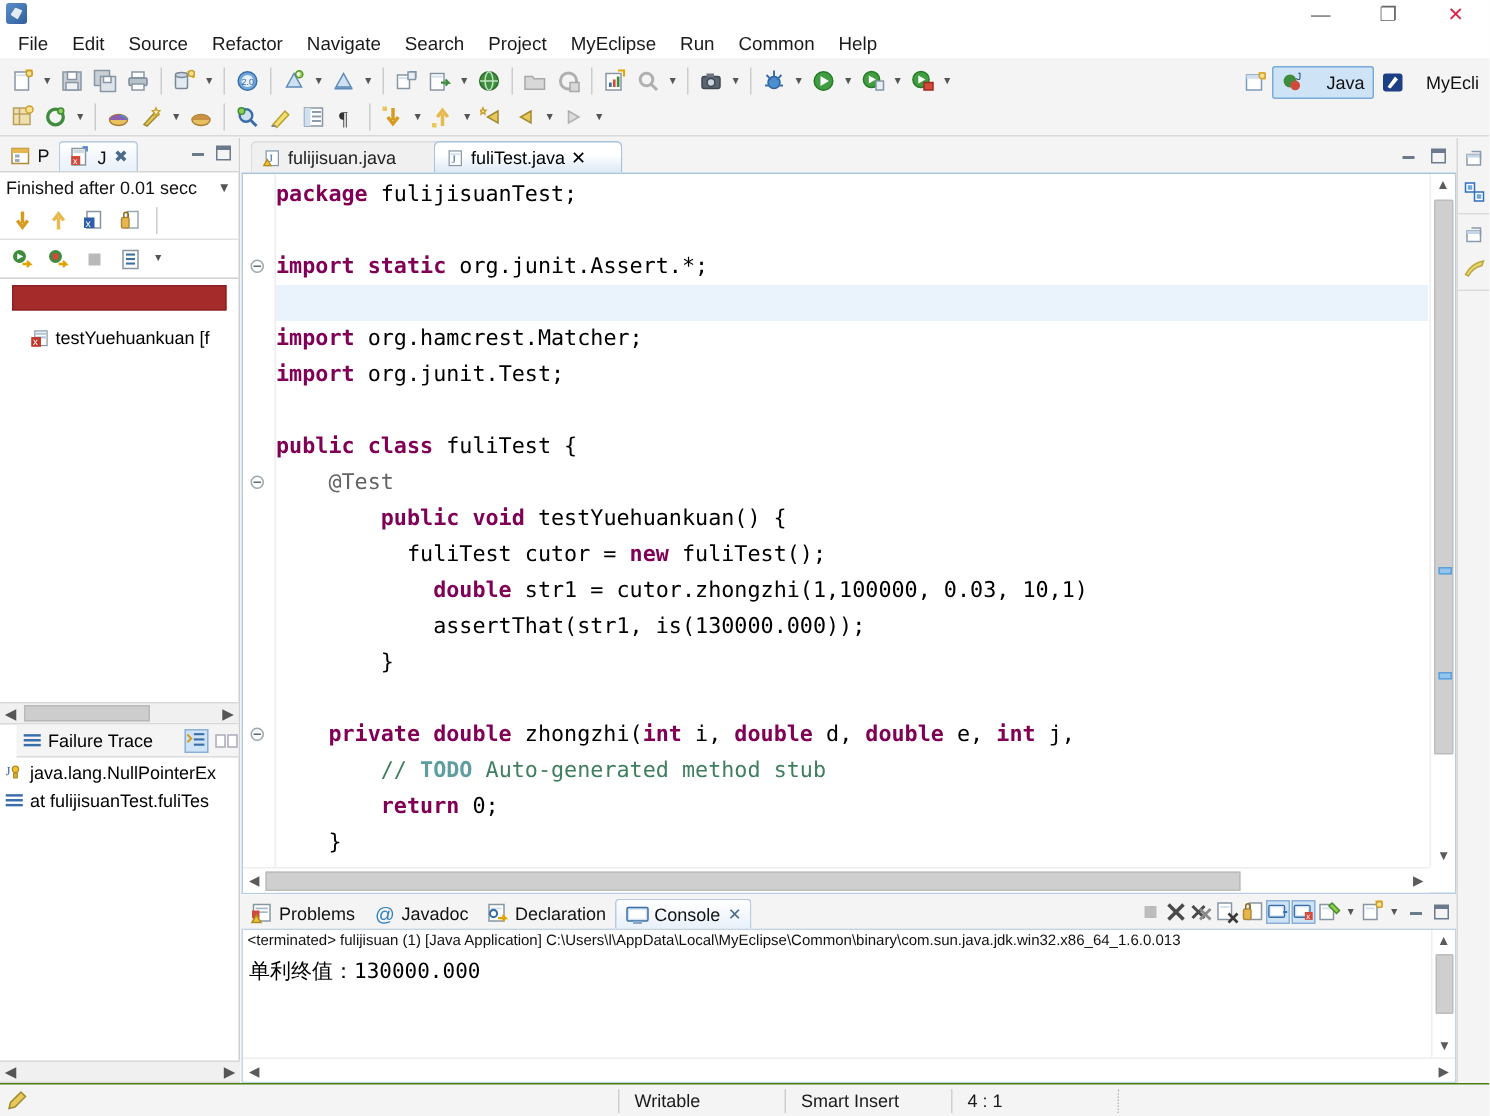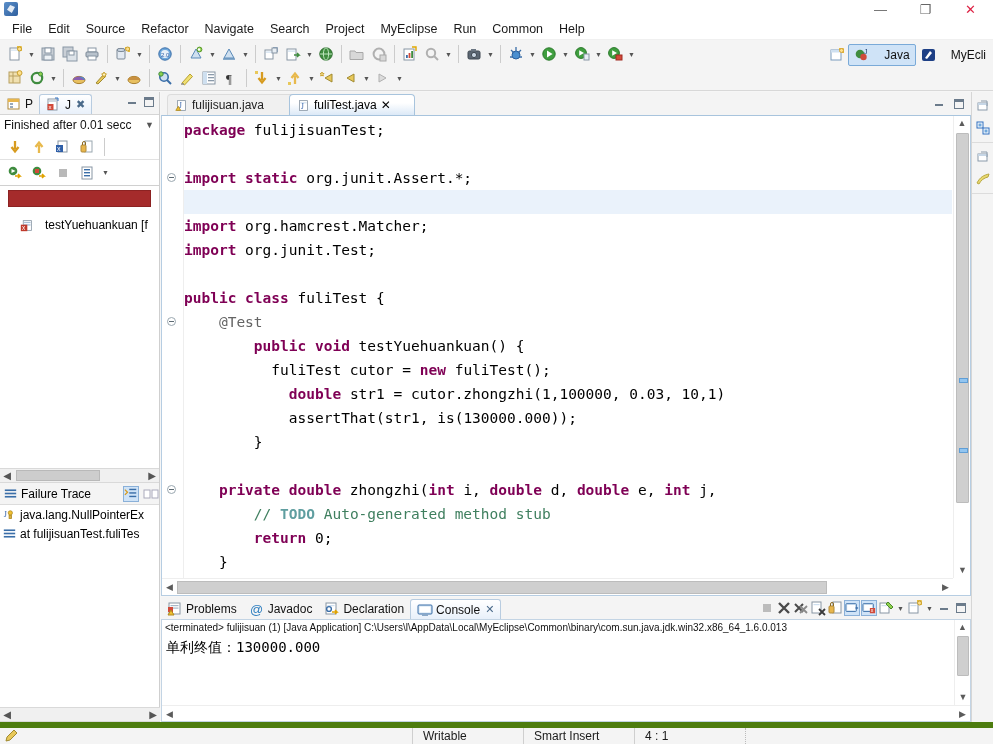--- a/index.html
+++ b/index.html
@@ -133,7 +133,7 @@
   }
   .junit-tree { padding-top: 3px; }
   .tree-row {
-    display: flex; align-items: center; gap: 12px;
+    display: flex; align-items: center; gap: 4px;
     height: 18px; padding-left: 20px; font-size: 12px; white-space: nowrap; overflow: hidden;
   }
 

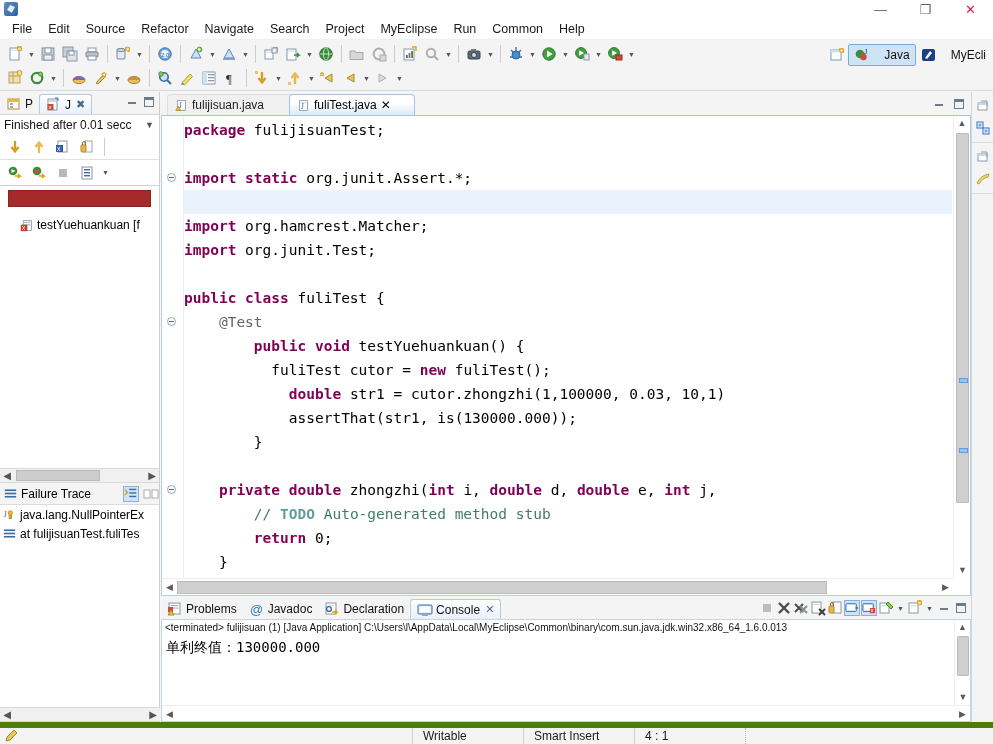--- a/index.html
+++ b/index.html
@@ -148,7 +148,7 @@
   .ft-header {
     height: 22px; display: flex; align-items: center; gap: 4px;
     padding-left: 4px; font-size: 12px; position: relative;
-    background: #f4f4f4; border-bottom: 1px solid #dcdcdc;
+    background: #f4f4f4; border-bottom: 1px solid #dcdcdc; margin-left: 11px;
   }
   .ft-row {
     display: flex; align-items: center; gap: 4px;

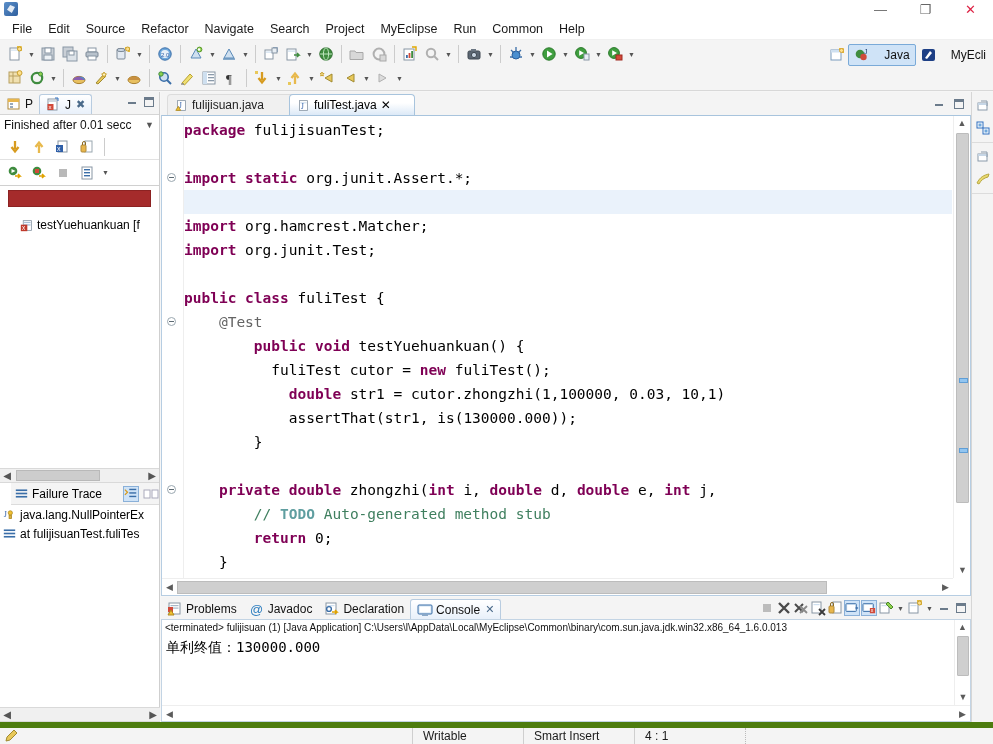--- a/index.html
+++ b/index.html
@@ -254,7 +254,7 @@
   
   .statusbar {
     position: absolute; left: 0; bottom: 0; width: 993px; height: 22px;
-    background: #f4f4f4; border-top: 6px solid #4d7c0f;
+    background: #f4f4f4; border-top: 1px solid #4d7c0f;
     display: flex; align-items: center; font-size: 12px; color: #1a1a1a;
   }
   .sb-cell { padding: 0 10px; height: 22px; display: flex; align-items: center; }

